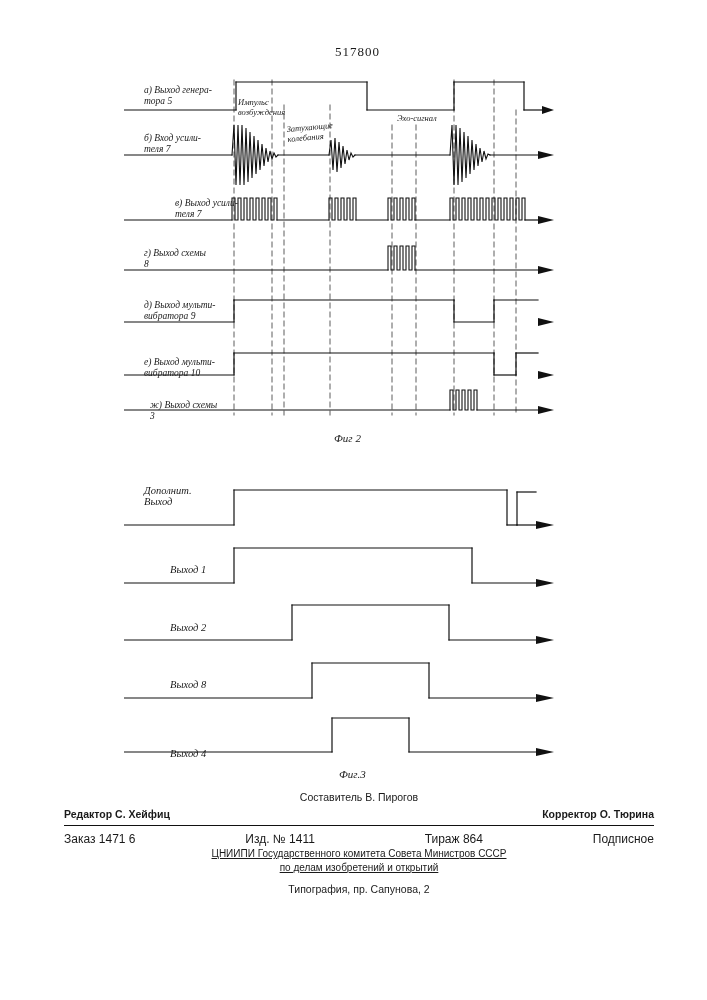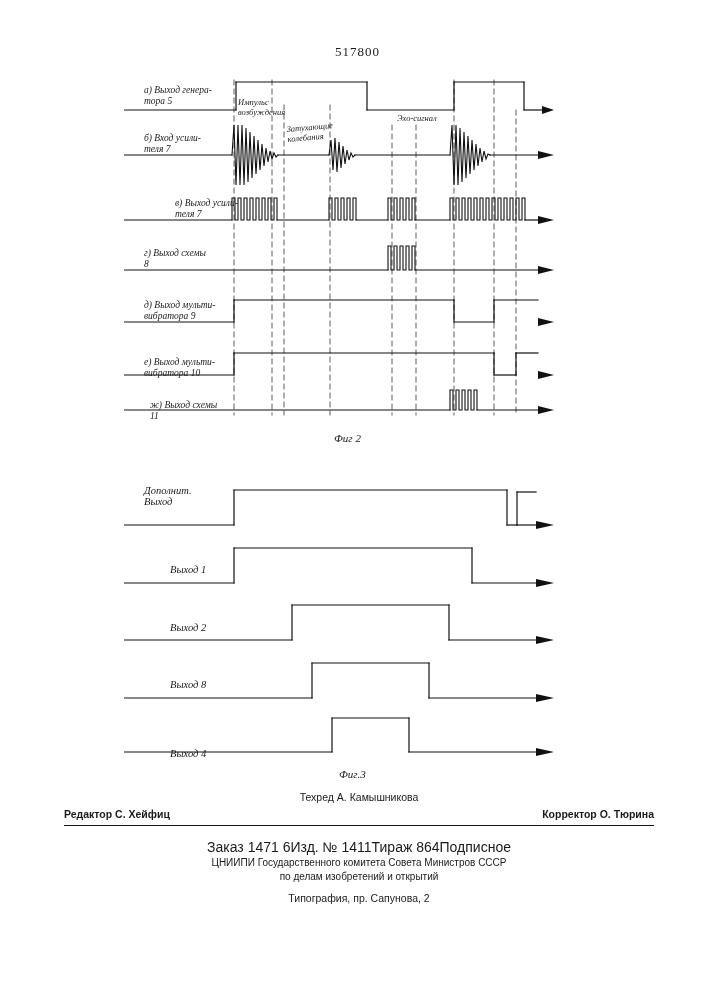--- a/index.html
+++ b/index.html
@@ -191,7 +191,7 @@
   <div class="rowlabel" style="left:140px;top:357px;">е) Выход мульти-
 вибратора 10</div>
   <div class="rowlabel" style="left:146px;top:400px;">ж) Выход схемы
-      11</div>
+      3</div>
 
   <div class="annot" style="left:234px;top:97px;">Импульс
 возбуждения</div>

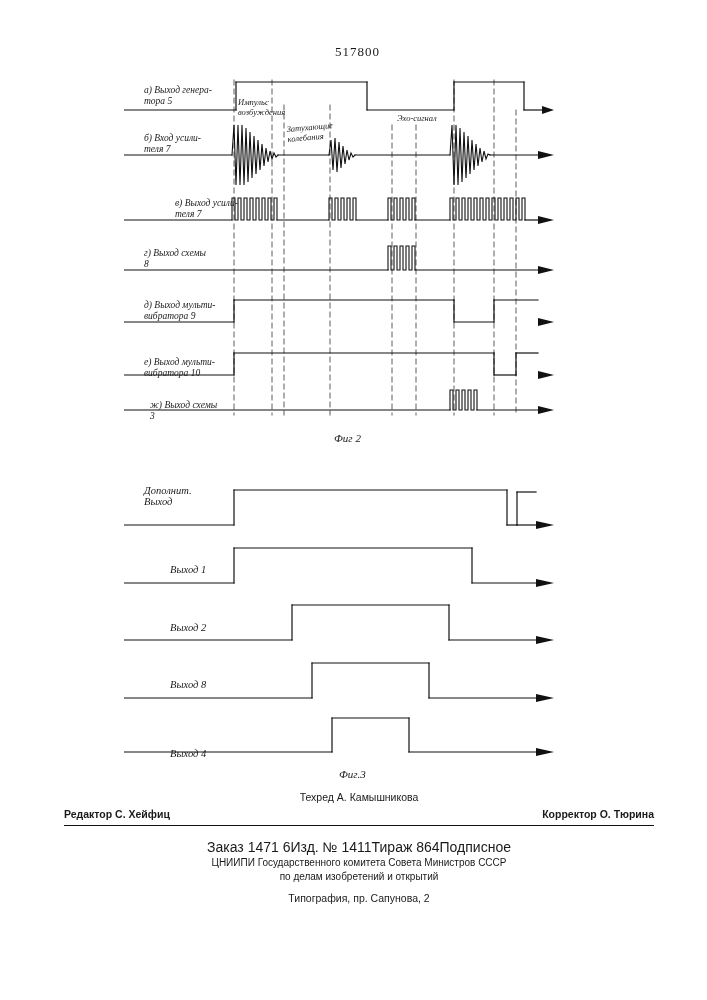--- a/index.html
+++ b/index.html
@@ -256,6 +256,7 @@
   <div class="fig-caption fig3-caption">Фиг.3</div>
 
   <div class="footer">
+    <div class="f-center">Составитель В. Пирогов</div>
     <div class="f-center">Техред А. Камышникова</div>
     <div class="f-row">
       <span class="footer-cell b">Редактор С. Хейфиц</span>

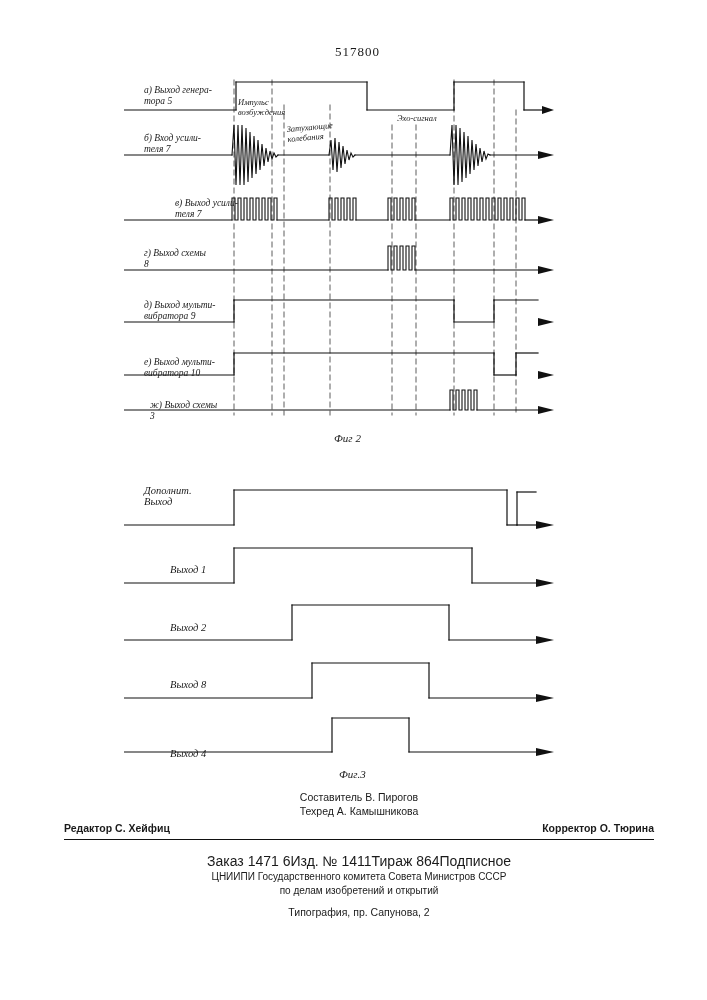--- a/index.html
+++ b/index.html
@@ -257,7 +257,6 @@
 
   <div class="footer">
     <div class="f-center">Составитель В. Пирогов</div>
-    <div class="f-center">Техред А. Камышникова</div>
     <div class="f-row">
       <span class="footer-cell b">Редактор С. Хейфиц</span>
       <span class="footer-cell b">Корректор О. Тюрина</span>

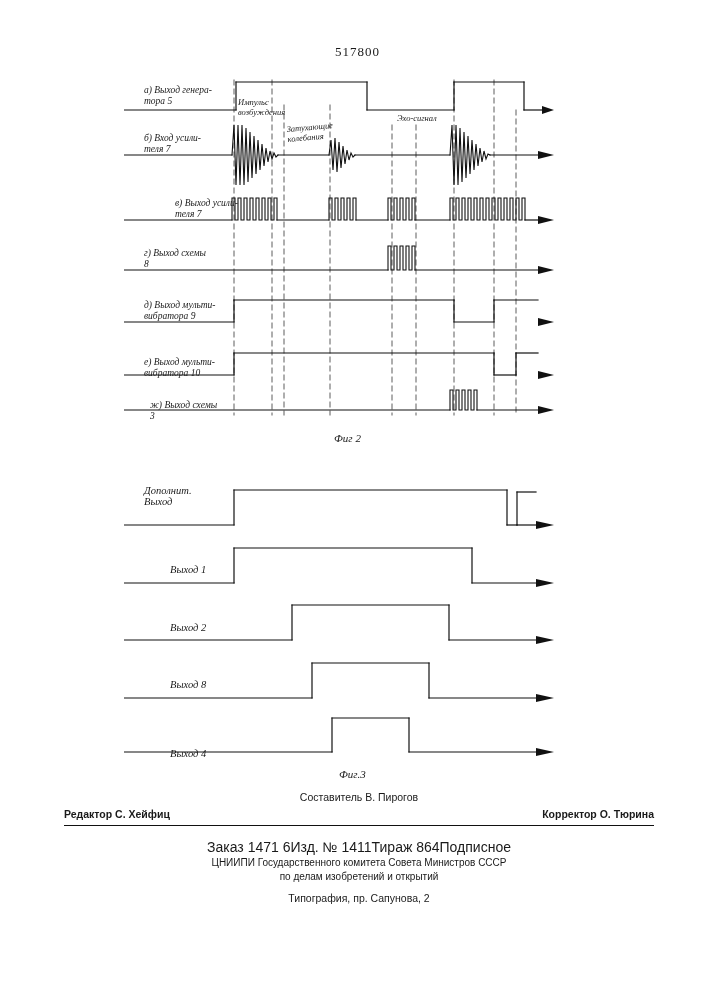--- a/index.html
+++ b/index.html
@@ -72,7 +72,7 @@
   .f-center{text-align:center;line-height:14px;}
   .f-row{display:flex;justify-content:space-between;align-items:flex-end;margin-top:4px;}
   .rule{border-top:1px solid #111;margin-top:5px;}
-  .f-row2{display:flex;justify-content:center;align-items:baseline;margin-top:13px;font-size:14px;}
+  .f-row2{display:flex;justify-content:space-between;align-items:baseline;margin-top:6px;font-size:12px;}
   .f-block{text-align:center;line-height:13px;font-size:10px;margin-top:1px;}
   .f-last{text-align:center;margin-top:9px;font-size:10.5px;}
   .b{font-weight:bold;}

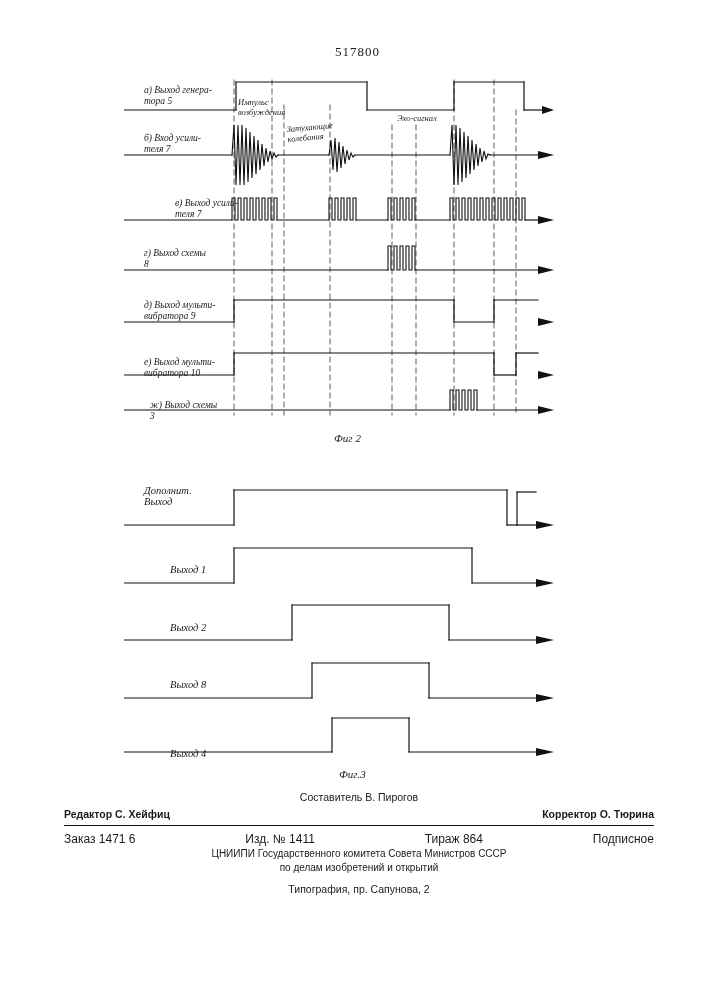--- a/index.html
+++ b/index.html
@@ -73,7 +73,7 @@
   .f-row{display:flex;justify-content:space-between;align-items:flex-end;margin-top:4px;}
   .rule{border-top:1px solid #111;margin-top:5px;}
   .f-row2{display:flex;justify-content:space-between;align-items:baseline;margin-top:6px;font-size:12px;}
-  .f-block{text-align:center;line-height:13px;font-size:10px;margin-top:1px;}
+  .f-block{text-align:center;line-height:13px;font-size:10px;margin-top:1px;text-decoration:underline;}
   .f-last{text-align:center;margin-top:9px;font-size:10.5px;}
   .b{font-weight:bold;}
   .footer-cell{white-space:nowrap;}

